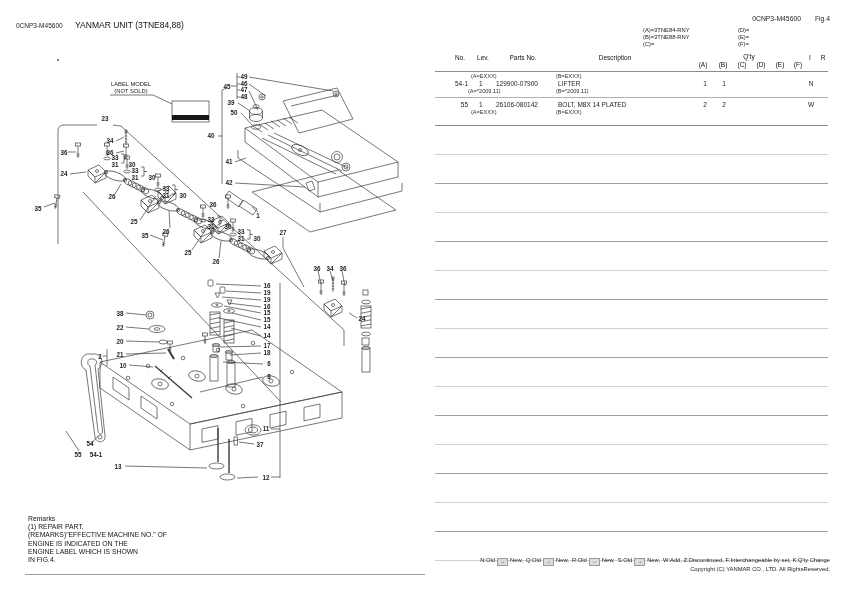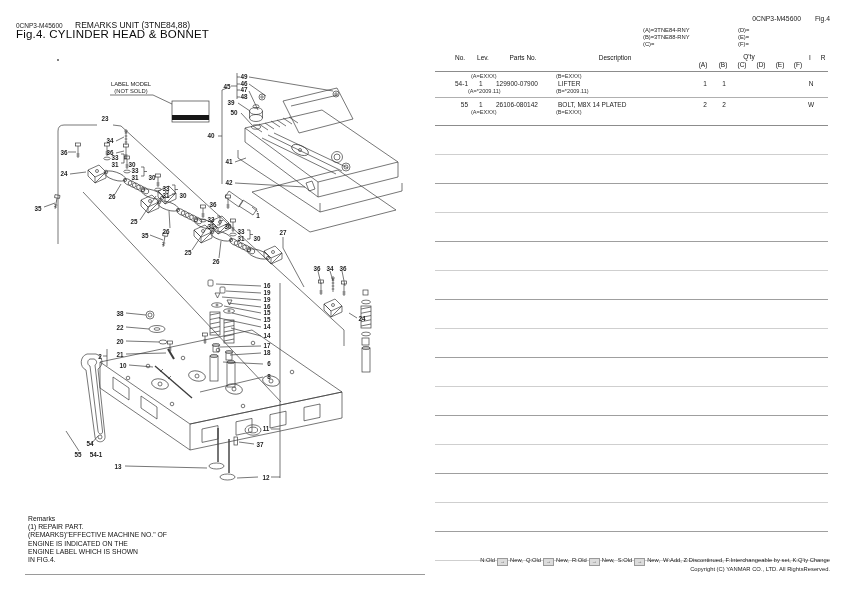--- a/index.html
+++ b/index.html
@@ -43,7 +43,7 @@
 
   <div class="abs" style="left:16px;top:14px;">
     <span class="hdr-code">0CNP3-M45600</span>
-    <span class="hdr-unit">REMARKS UNIT (3TNE84,88)</span>
+    <span class="hdr-unit">YANMAR UNIT (3TNE84,88)</span>
   </div>
   <div class="abs fig-title" style="left:16px;top:28px;">Fig.4.  CYLINDER HEAD &amp; BONNET</div>
 

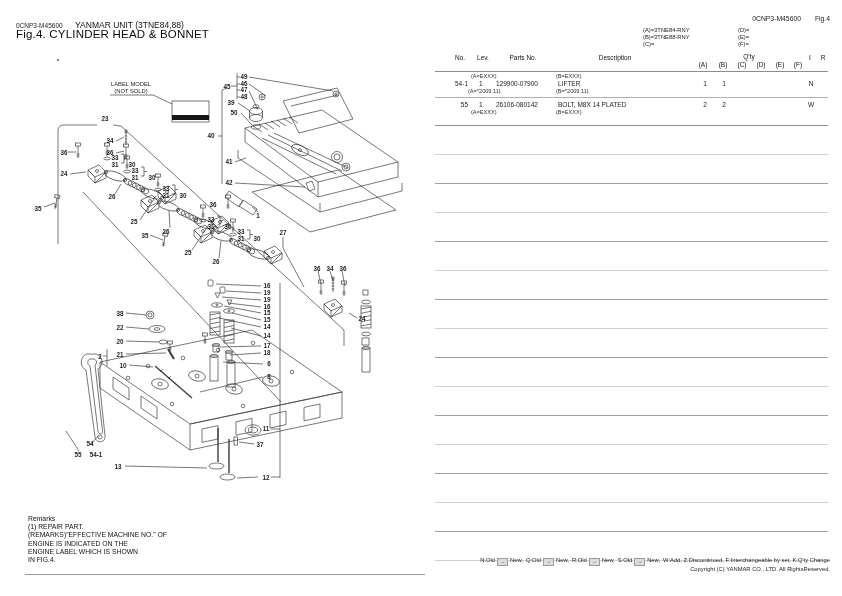--- a/index.html
+++ b/index.html
@@ -45,7 +45,6 @@
     <span class="hdr-code">0CNP3-M45600</span>
     <span class="hdr-unit">YANMAR UNIT (3TNE84,88)</span>
   </div>
-  <div class="abs fig-title" style="left:16px;top:28px;">Fig.4.  CYLINDER HEAD &amp; BONNET</div>
 
   <div class="abs hdr-right" style="right:12px;top:15px;text-align:right;">
     <span>0CNP3-M45600</span>

